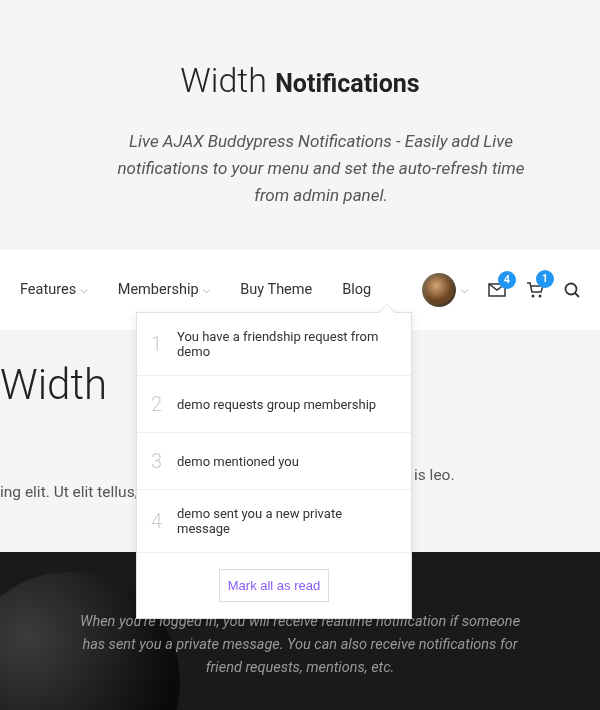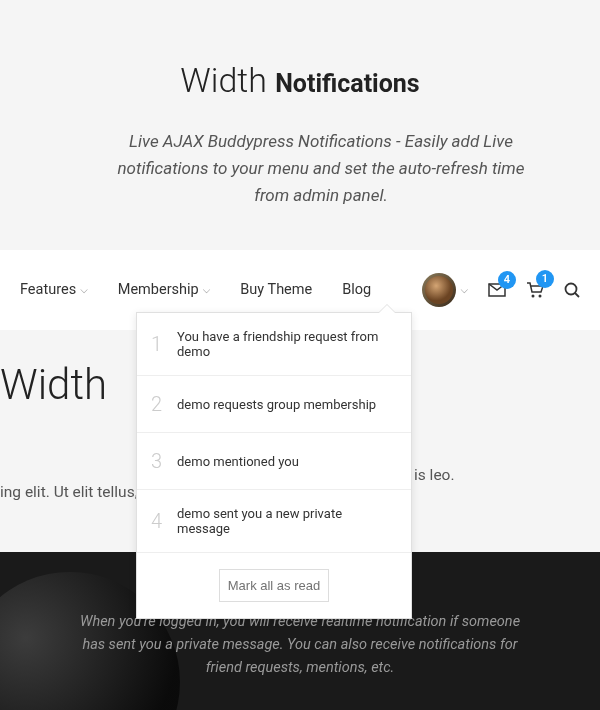--- a/index.html
+++ b/index.html
@@ -173,7 +173,7 @@
       padding: 8px 8px;
       border: 1px solid #ddd;
       font-size: 13px;
-      color: #737373;
+      color: #8b5cf6;
       background: #fff;
       cursor: pointer;
     }

